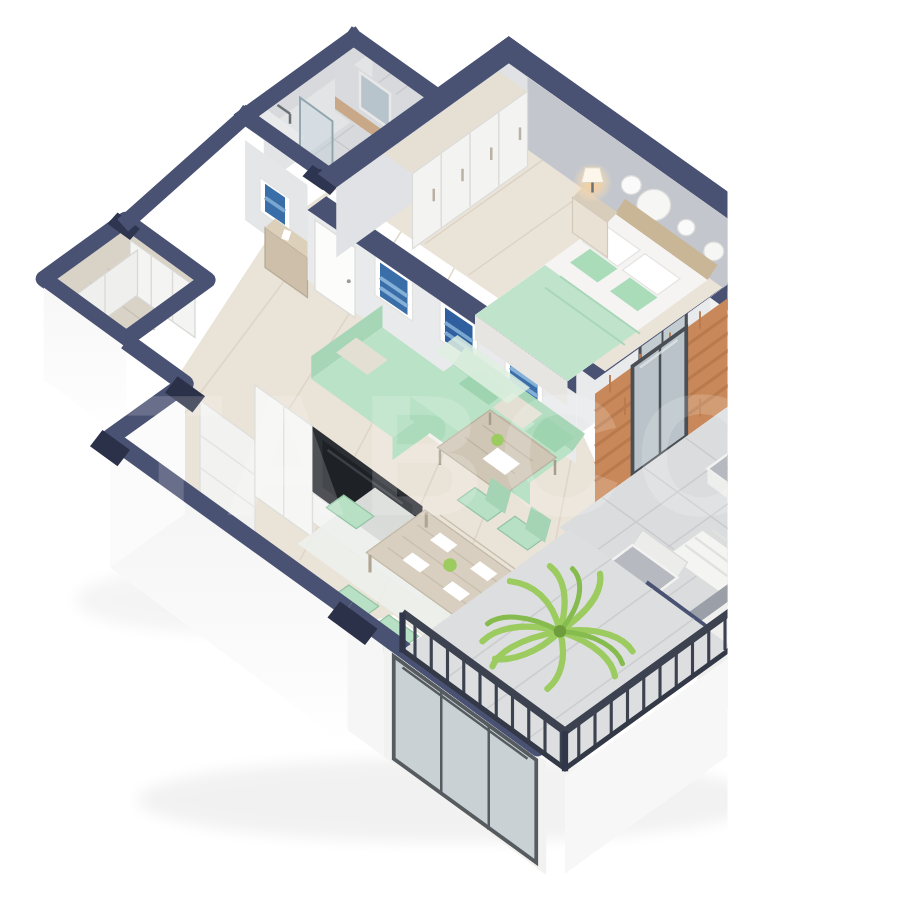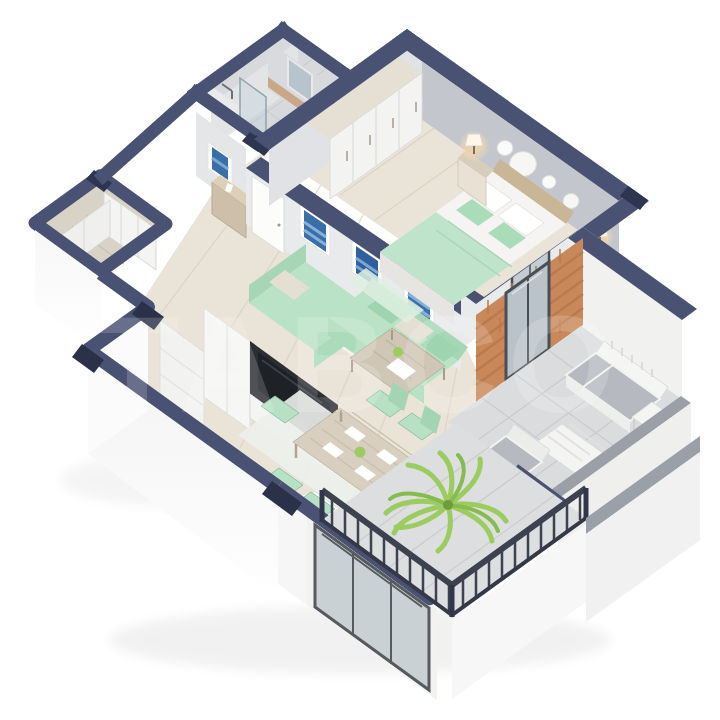--- a/index.html
+++ b/index.html
@@ -3,7 +3,7 @@
 <meta charset="utf-8">
 <style>
   html,body{margin:0;padding:0;background:#ffffff;}
-  #stage{width:720px;height:720px;position:relative;background:#ffffff;overflow:hidden;
+  #stage{width:582px;height:720px;position:relative;background:#ffffff;overflow:hidden;
          font-family:"Liberation Sans", sans-serif;}
   svg{display:block}
   text.wm{font-family:"Liberation Sans", sans-serif;font-weight:bold;

